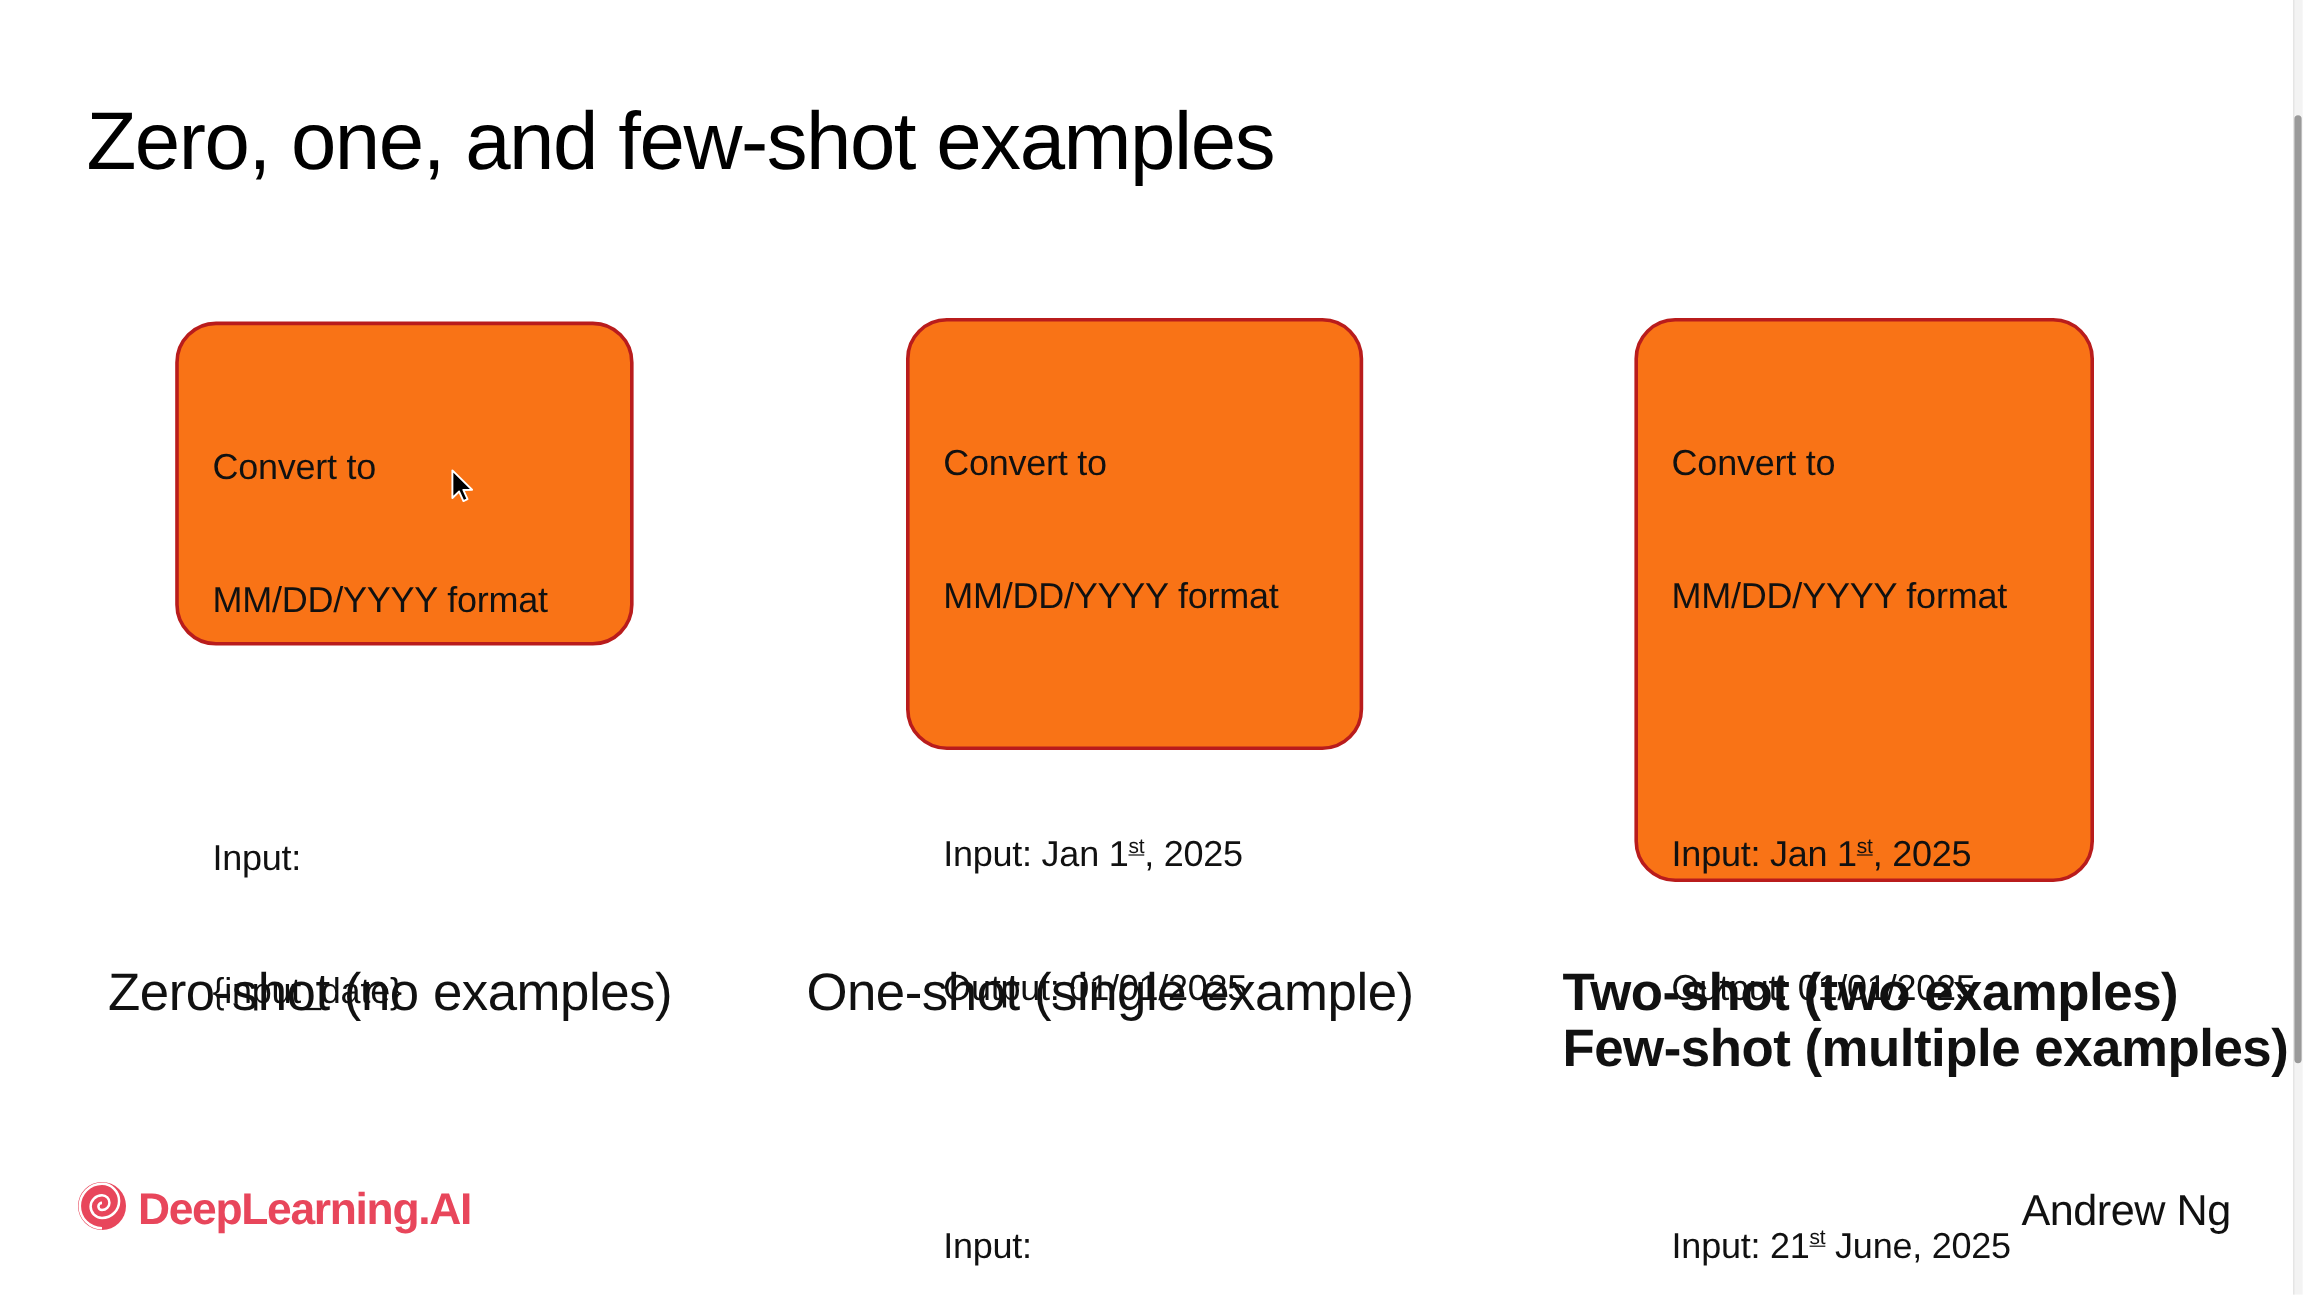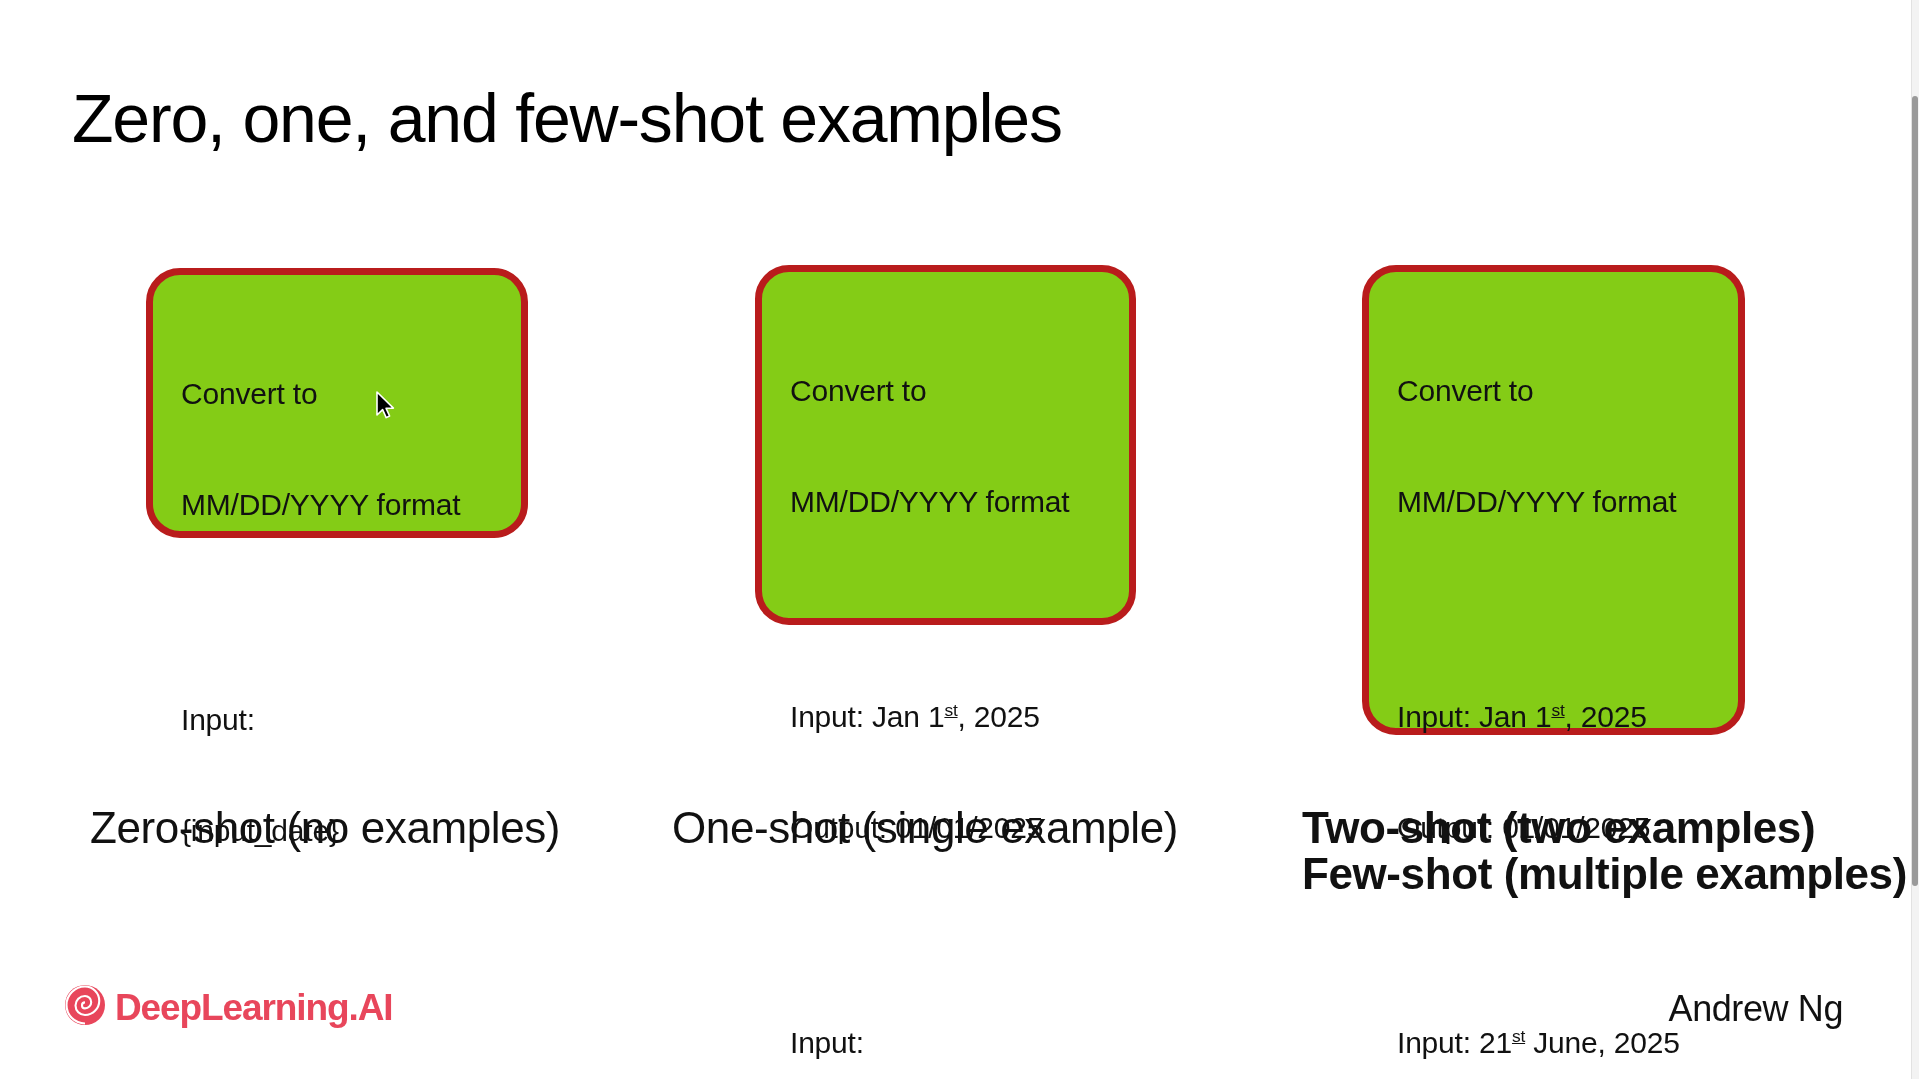--- a/index.html
+++ b/index.html
@@ -39,8 +39,8 @@
   
   .card {
     position: absolute;
-    background: #84cc16;
-    border: 7px solid #b91c1c;
+    background: #f97316;
+    border: 3px solid #b91c1c;
     border-radius: 34px;
     box-sizing: border-box;
     padding: 26px 26px 26px 28px;

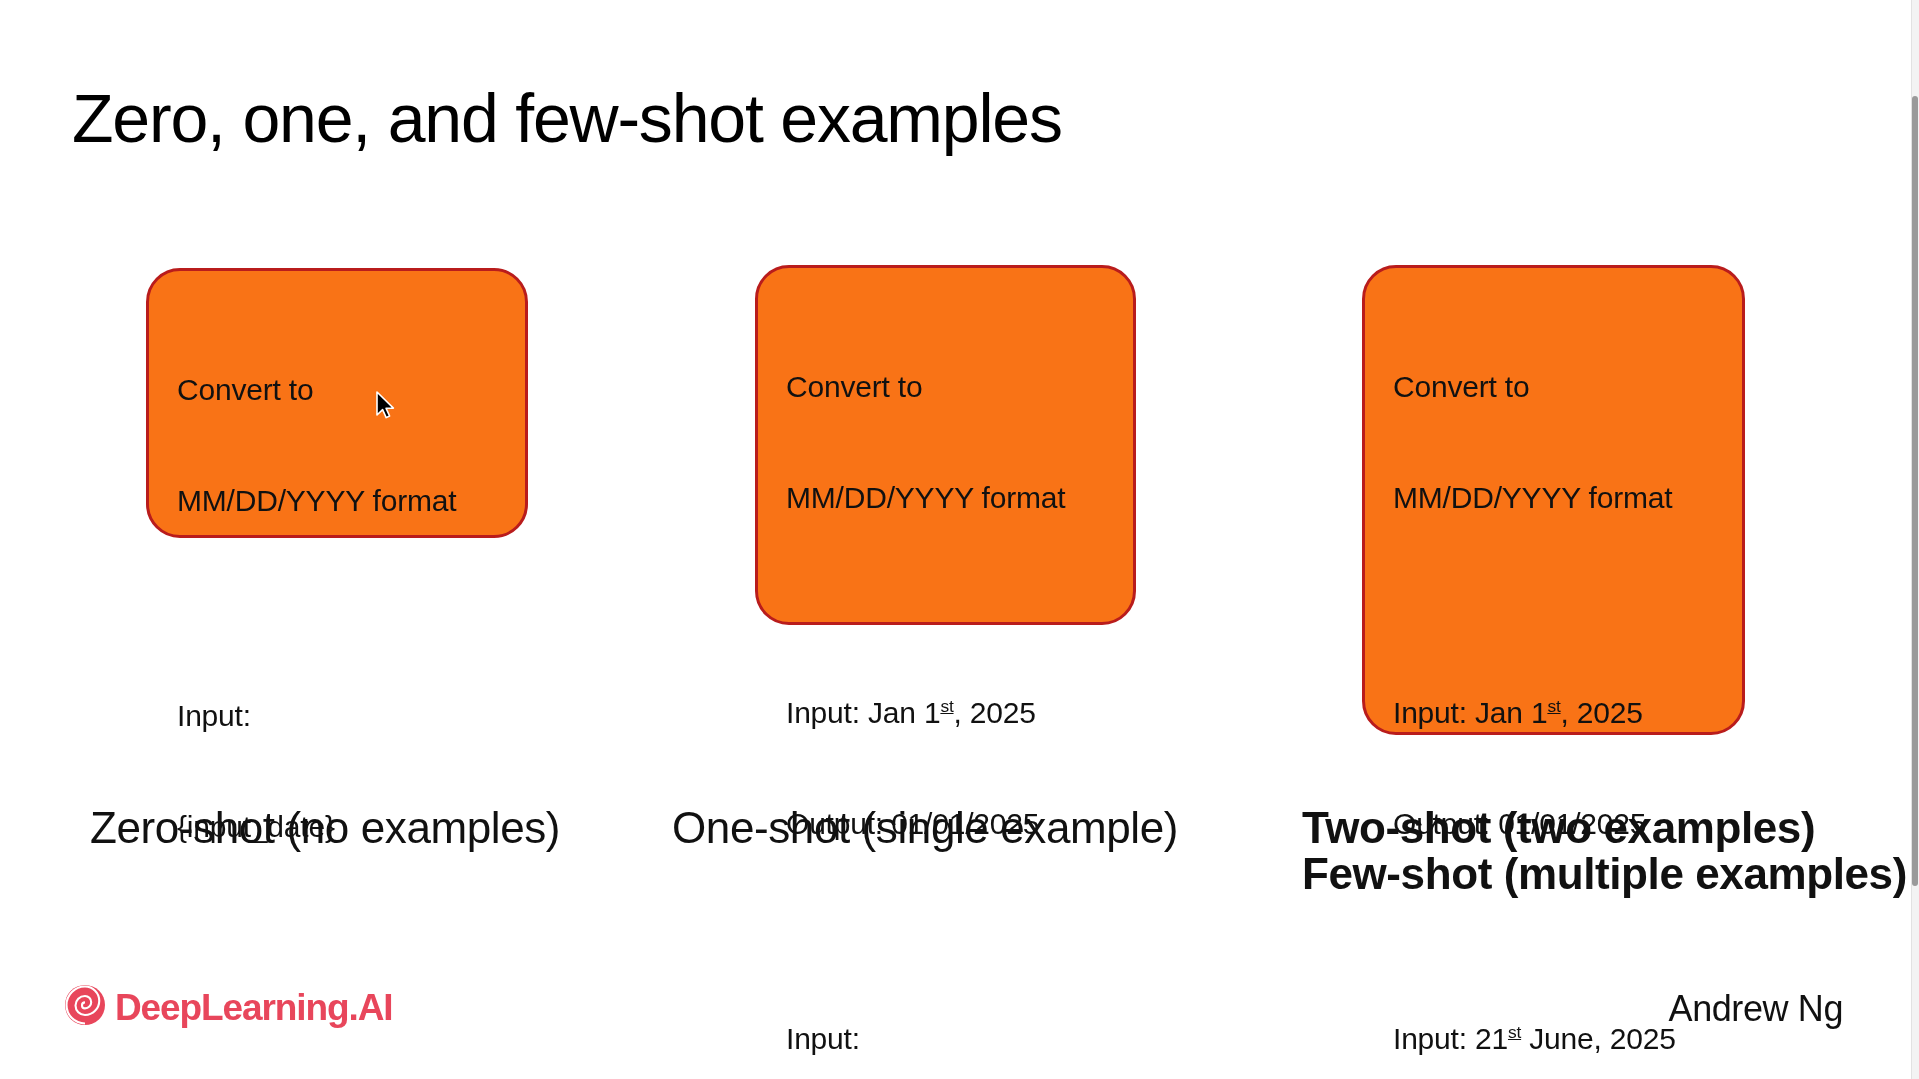--- a/index.html
+++ b/index.html
@@ -99,7 +99,7 @@
   }
   #author {
     position: absolute;
-    right: 76px;
+    right: 60px;
     top: 988px;
     font-size: 36px;
     letter-spacing: -0.4px;

